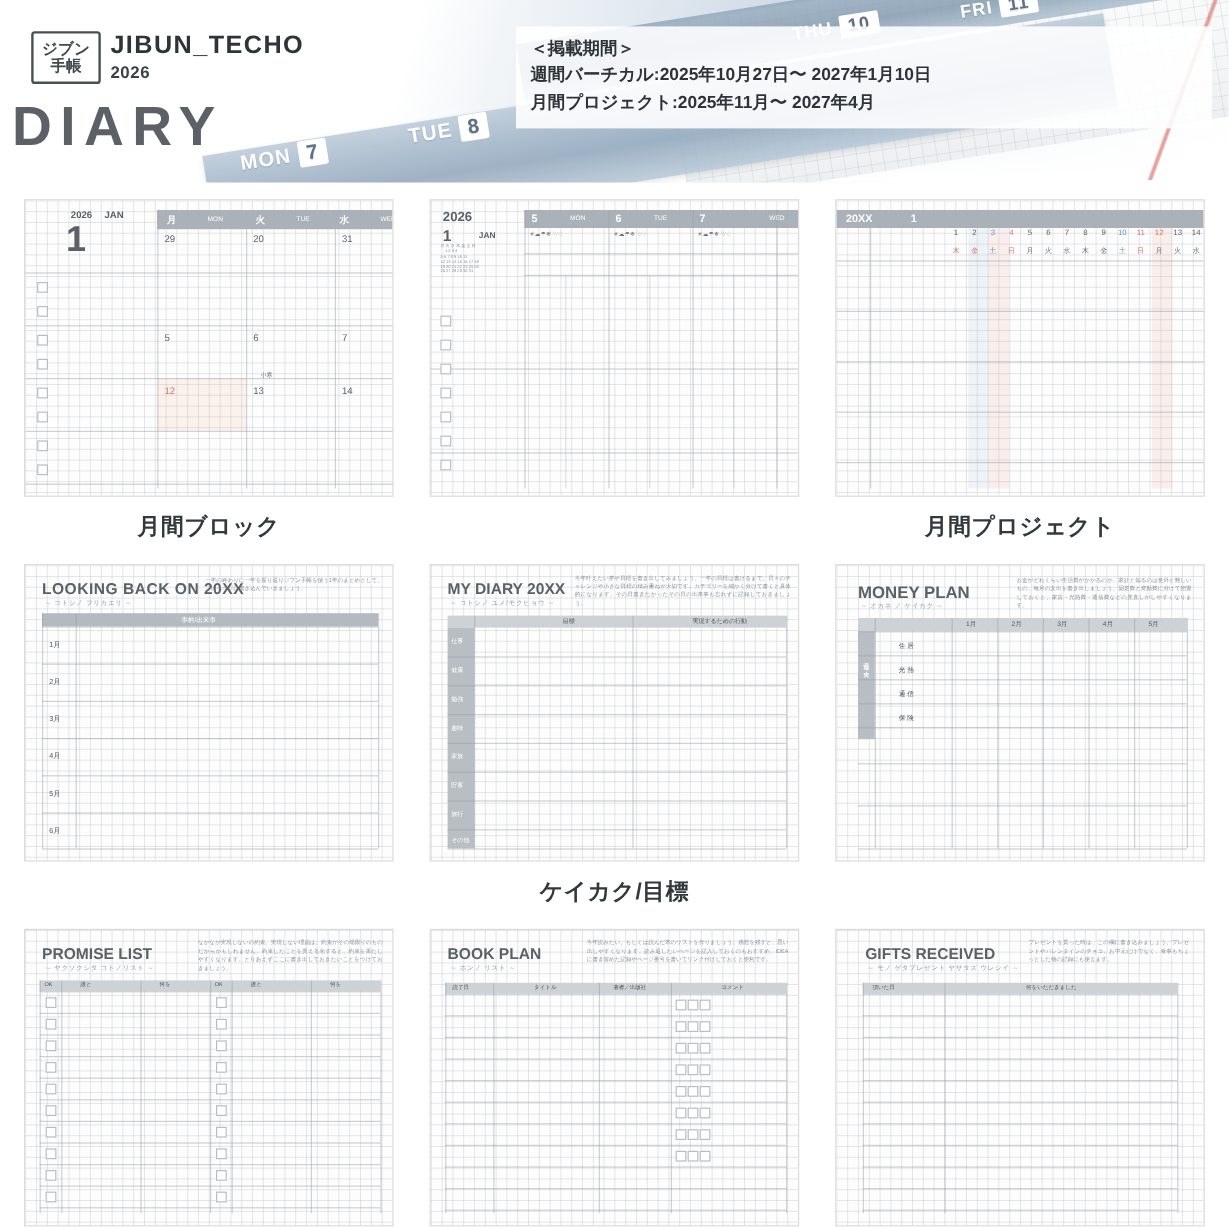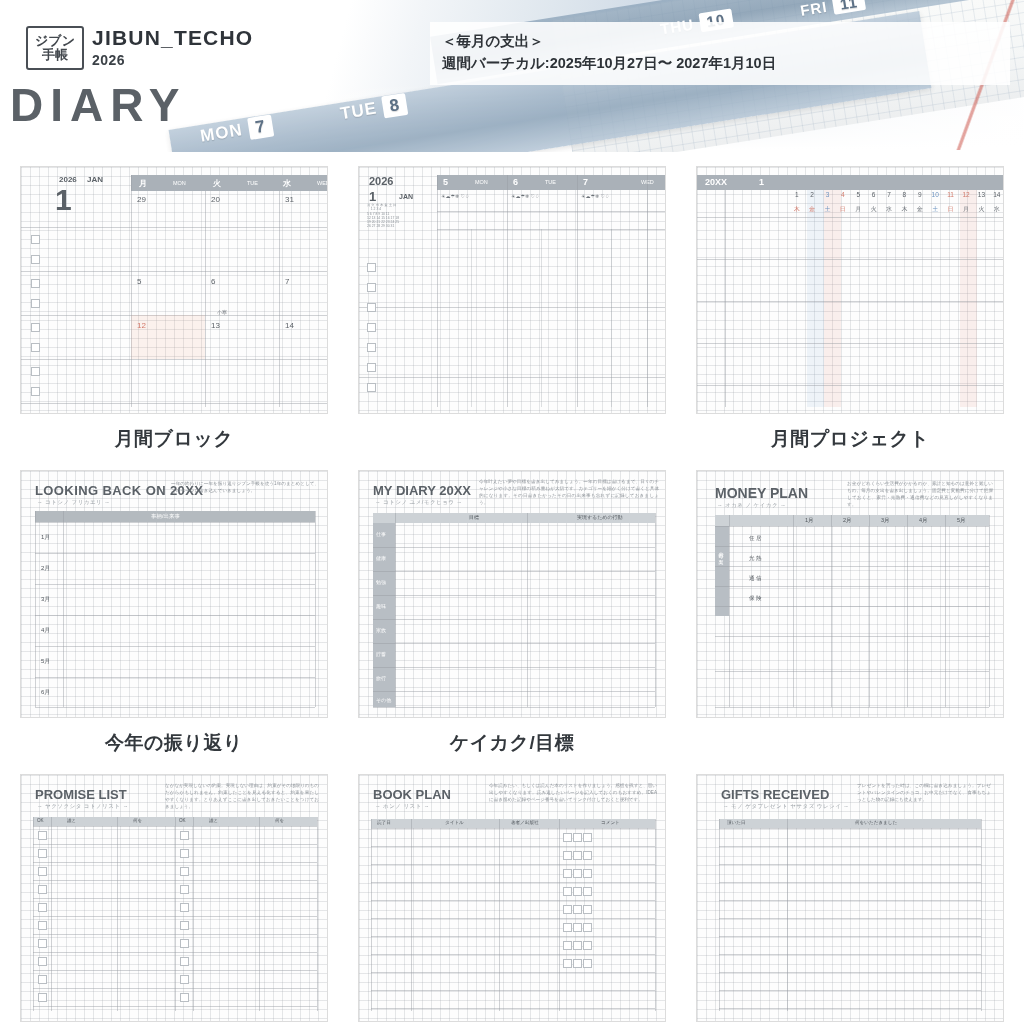--- a/index.html
+++ b/index.html
@@ -198,7 +198,7 @@
   <div class="diary-title">DIARY</div>
 
   <div class="notice">
-    <span class="nl">＜毎月の支出＞</span>
+    <span class="nl">＜掲載期間＞</span>
     <span class="nl">週間バーチカル:2025年10月27日〜 2027年1月10日</span>
   </div>
 </div>

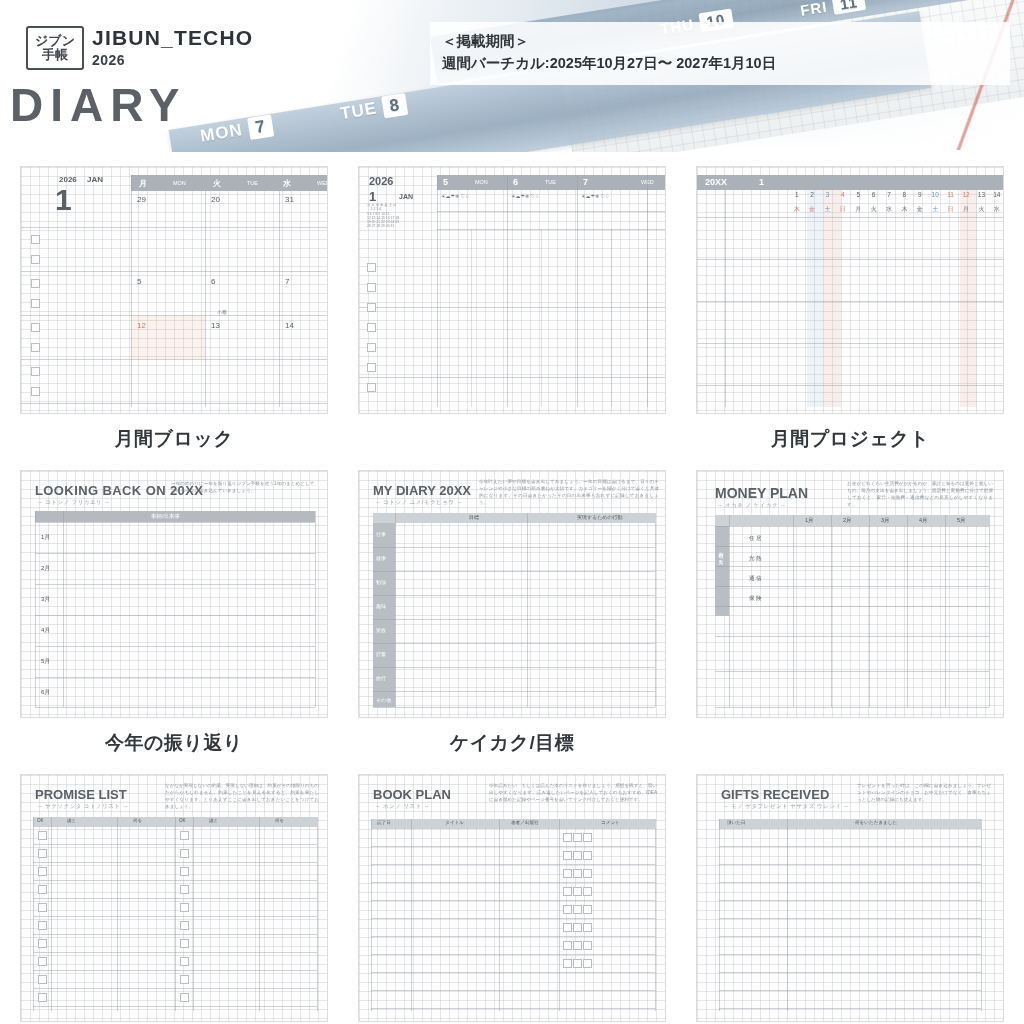--- a/index.html
+++ b/index.html
@@ -200,6 +200,7 @@
   <div class="notice">
     <span class="nl">＜掲載期間＞</span>
     <span class="nl">週間バーチカル:2025年10月27日〜 2027年1月10日</span>
+    <span class="nl">月間プロジェクト:2025年11月〜 2027年4月</span>
   </div>
 </div>
 

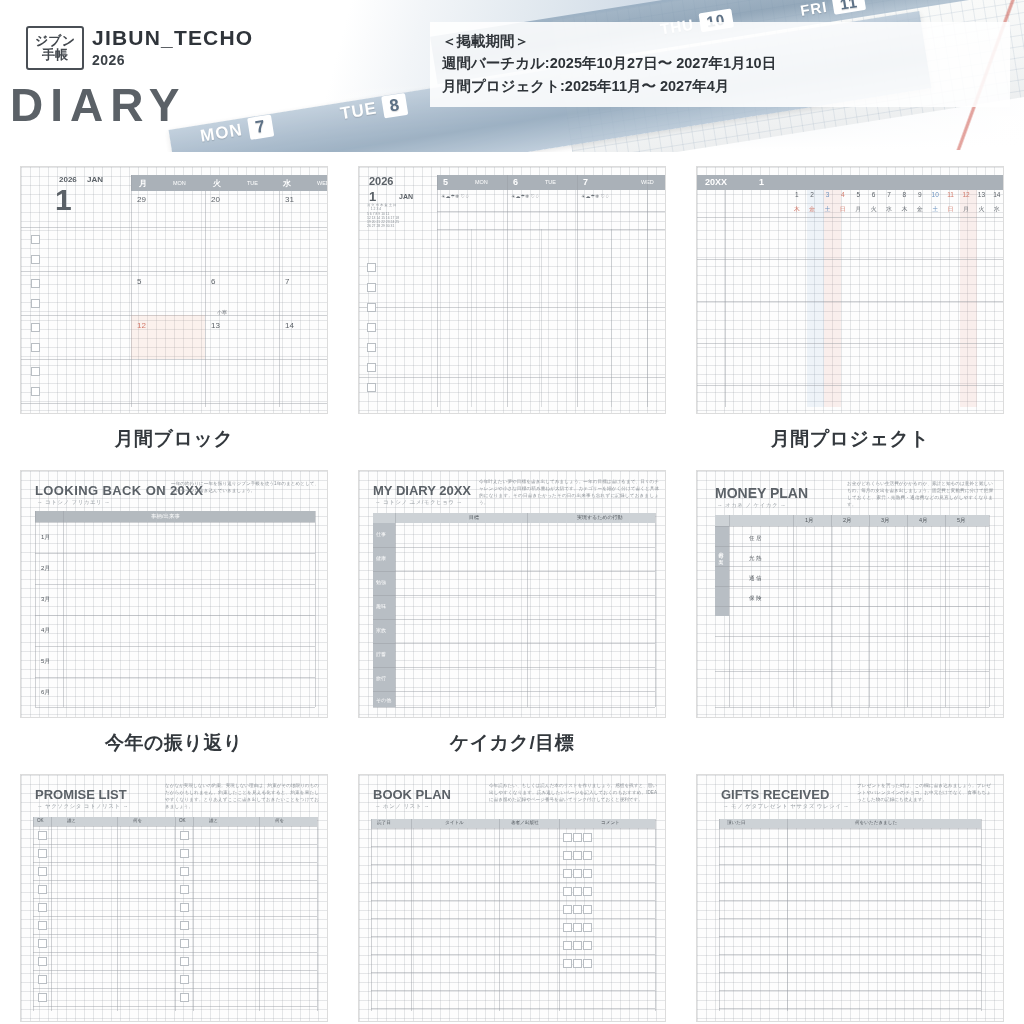--- a/index.html
+++ b/index.html
@@ -384,7 +384,6 @@
         <div class="sm-label" style="left:20px;top:186px;">5月</div>
         <div class="sm-label" style="left:20px;top:217px;">6月</div>
       </div>
-      <div class="caption">今年の振り返り</div>
     </div>
 
     <div class="cell">

